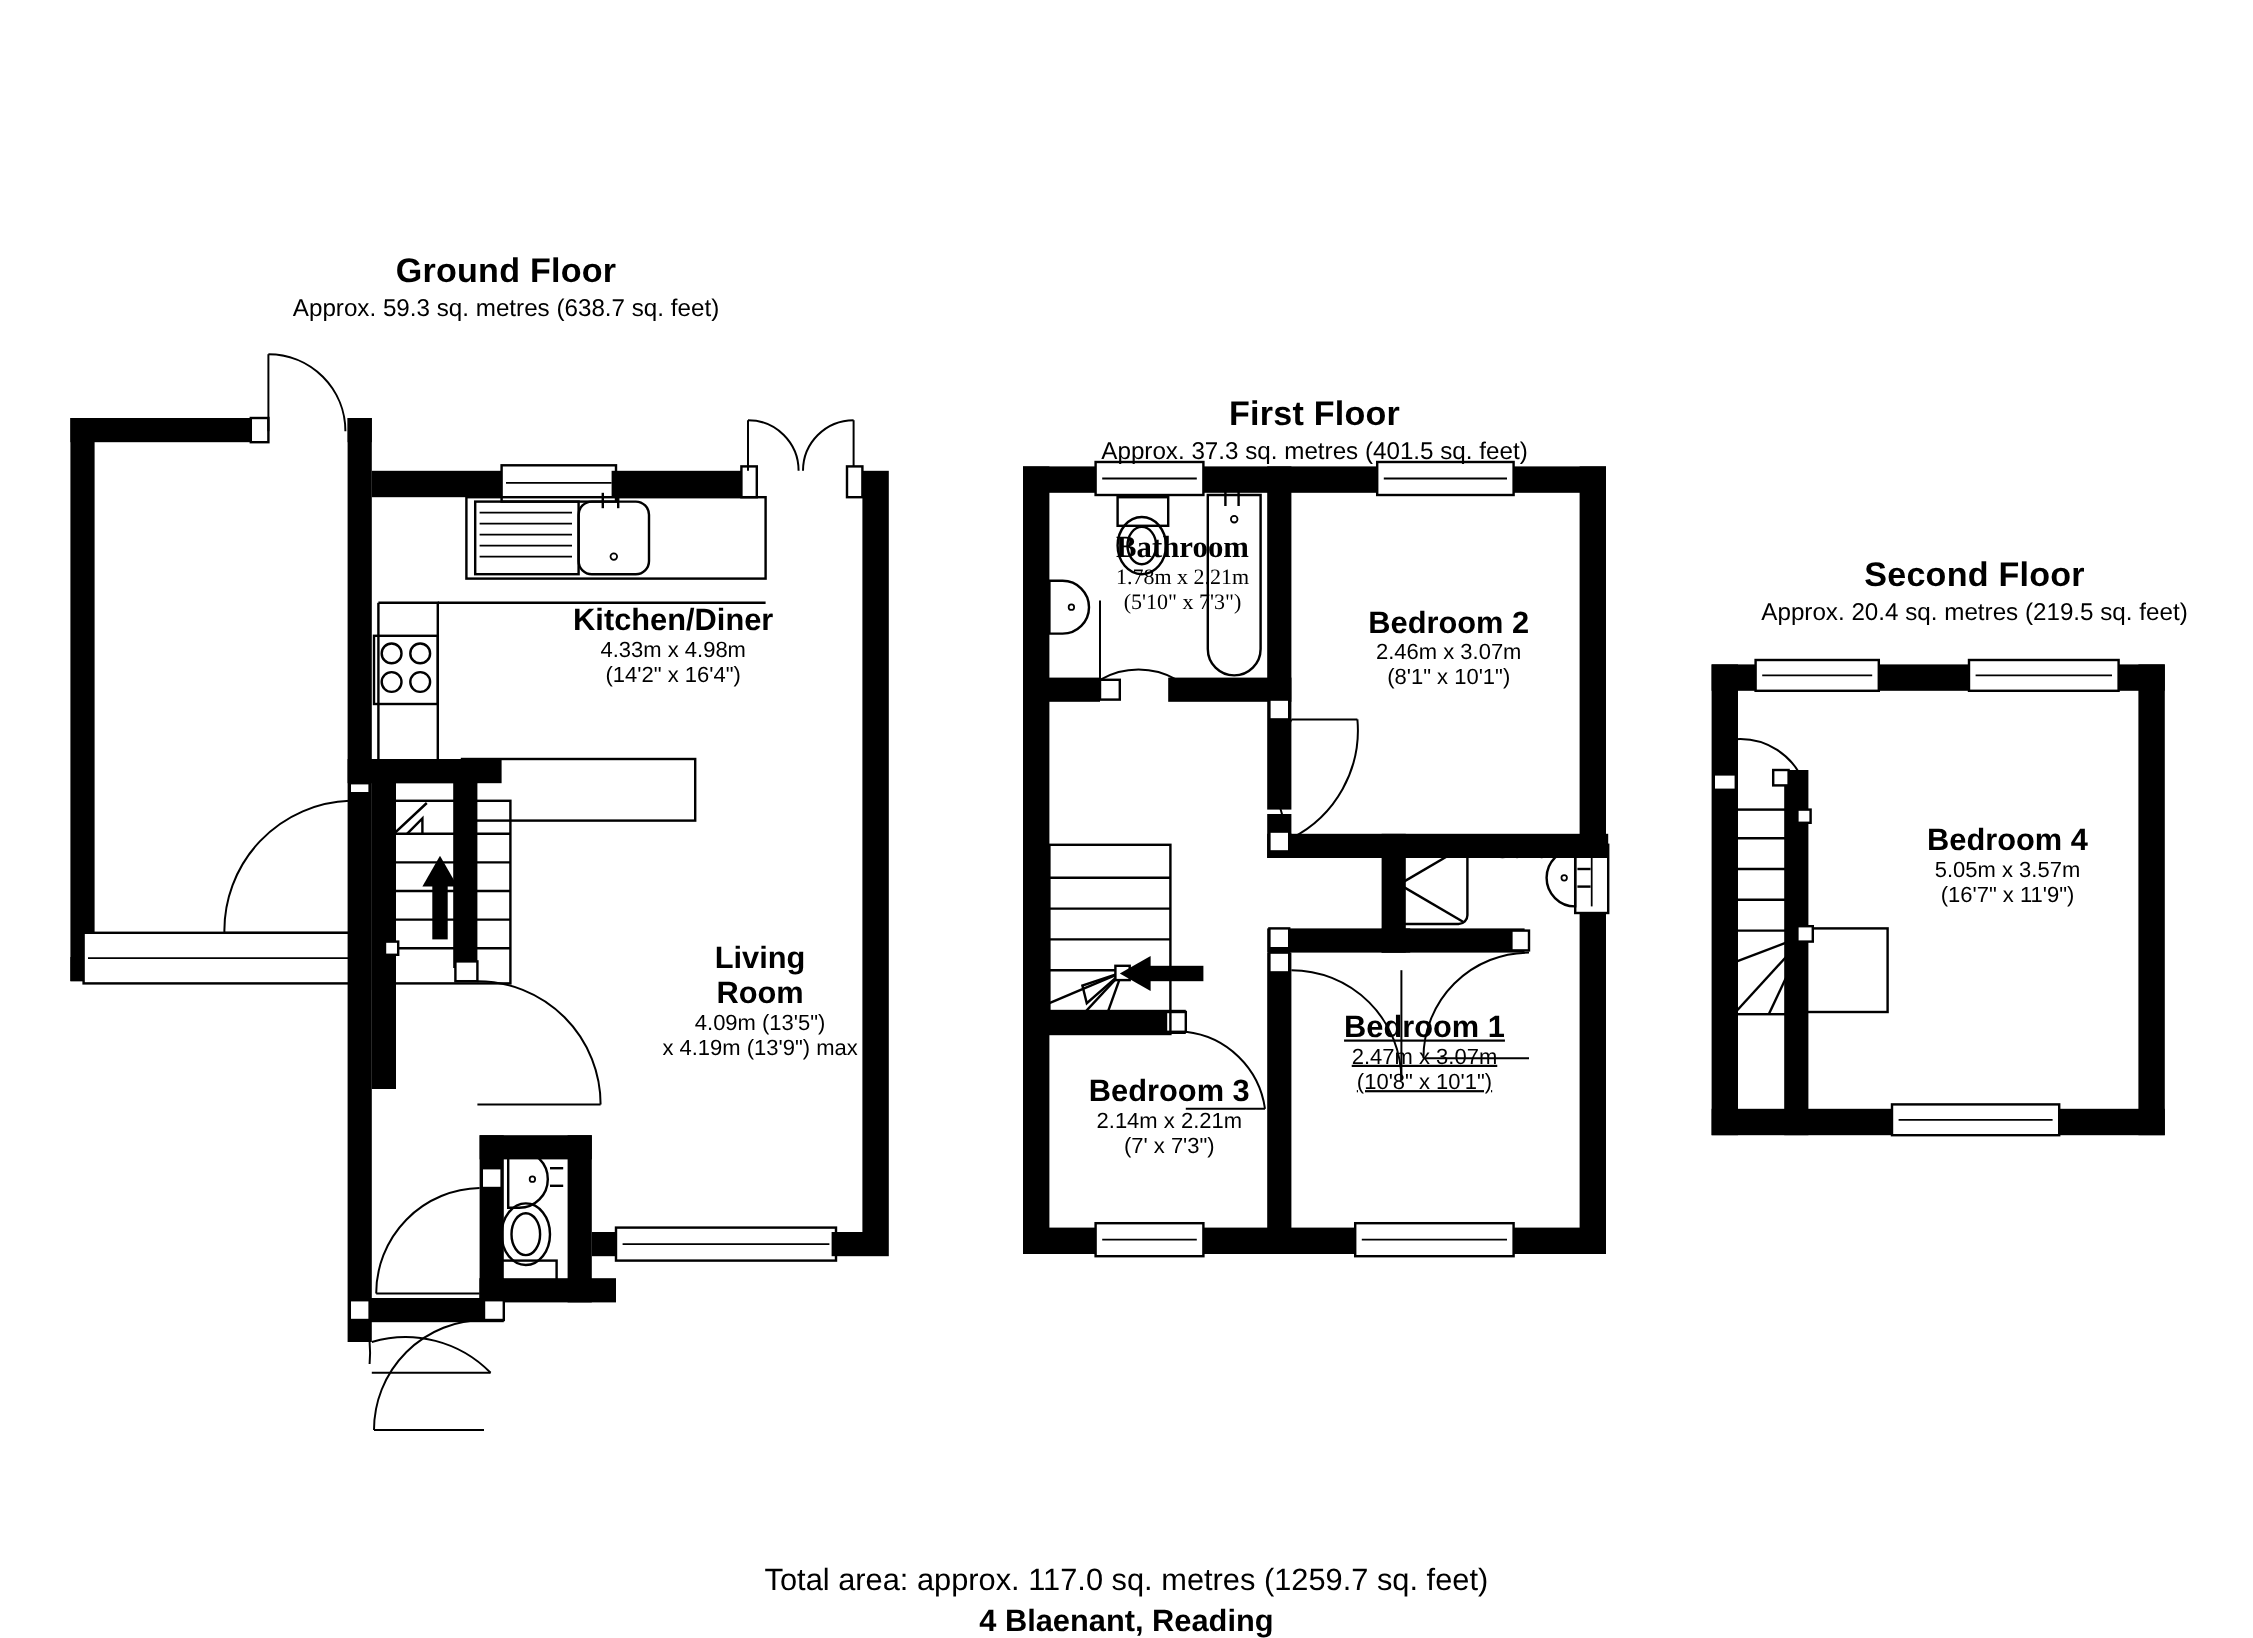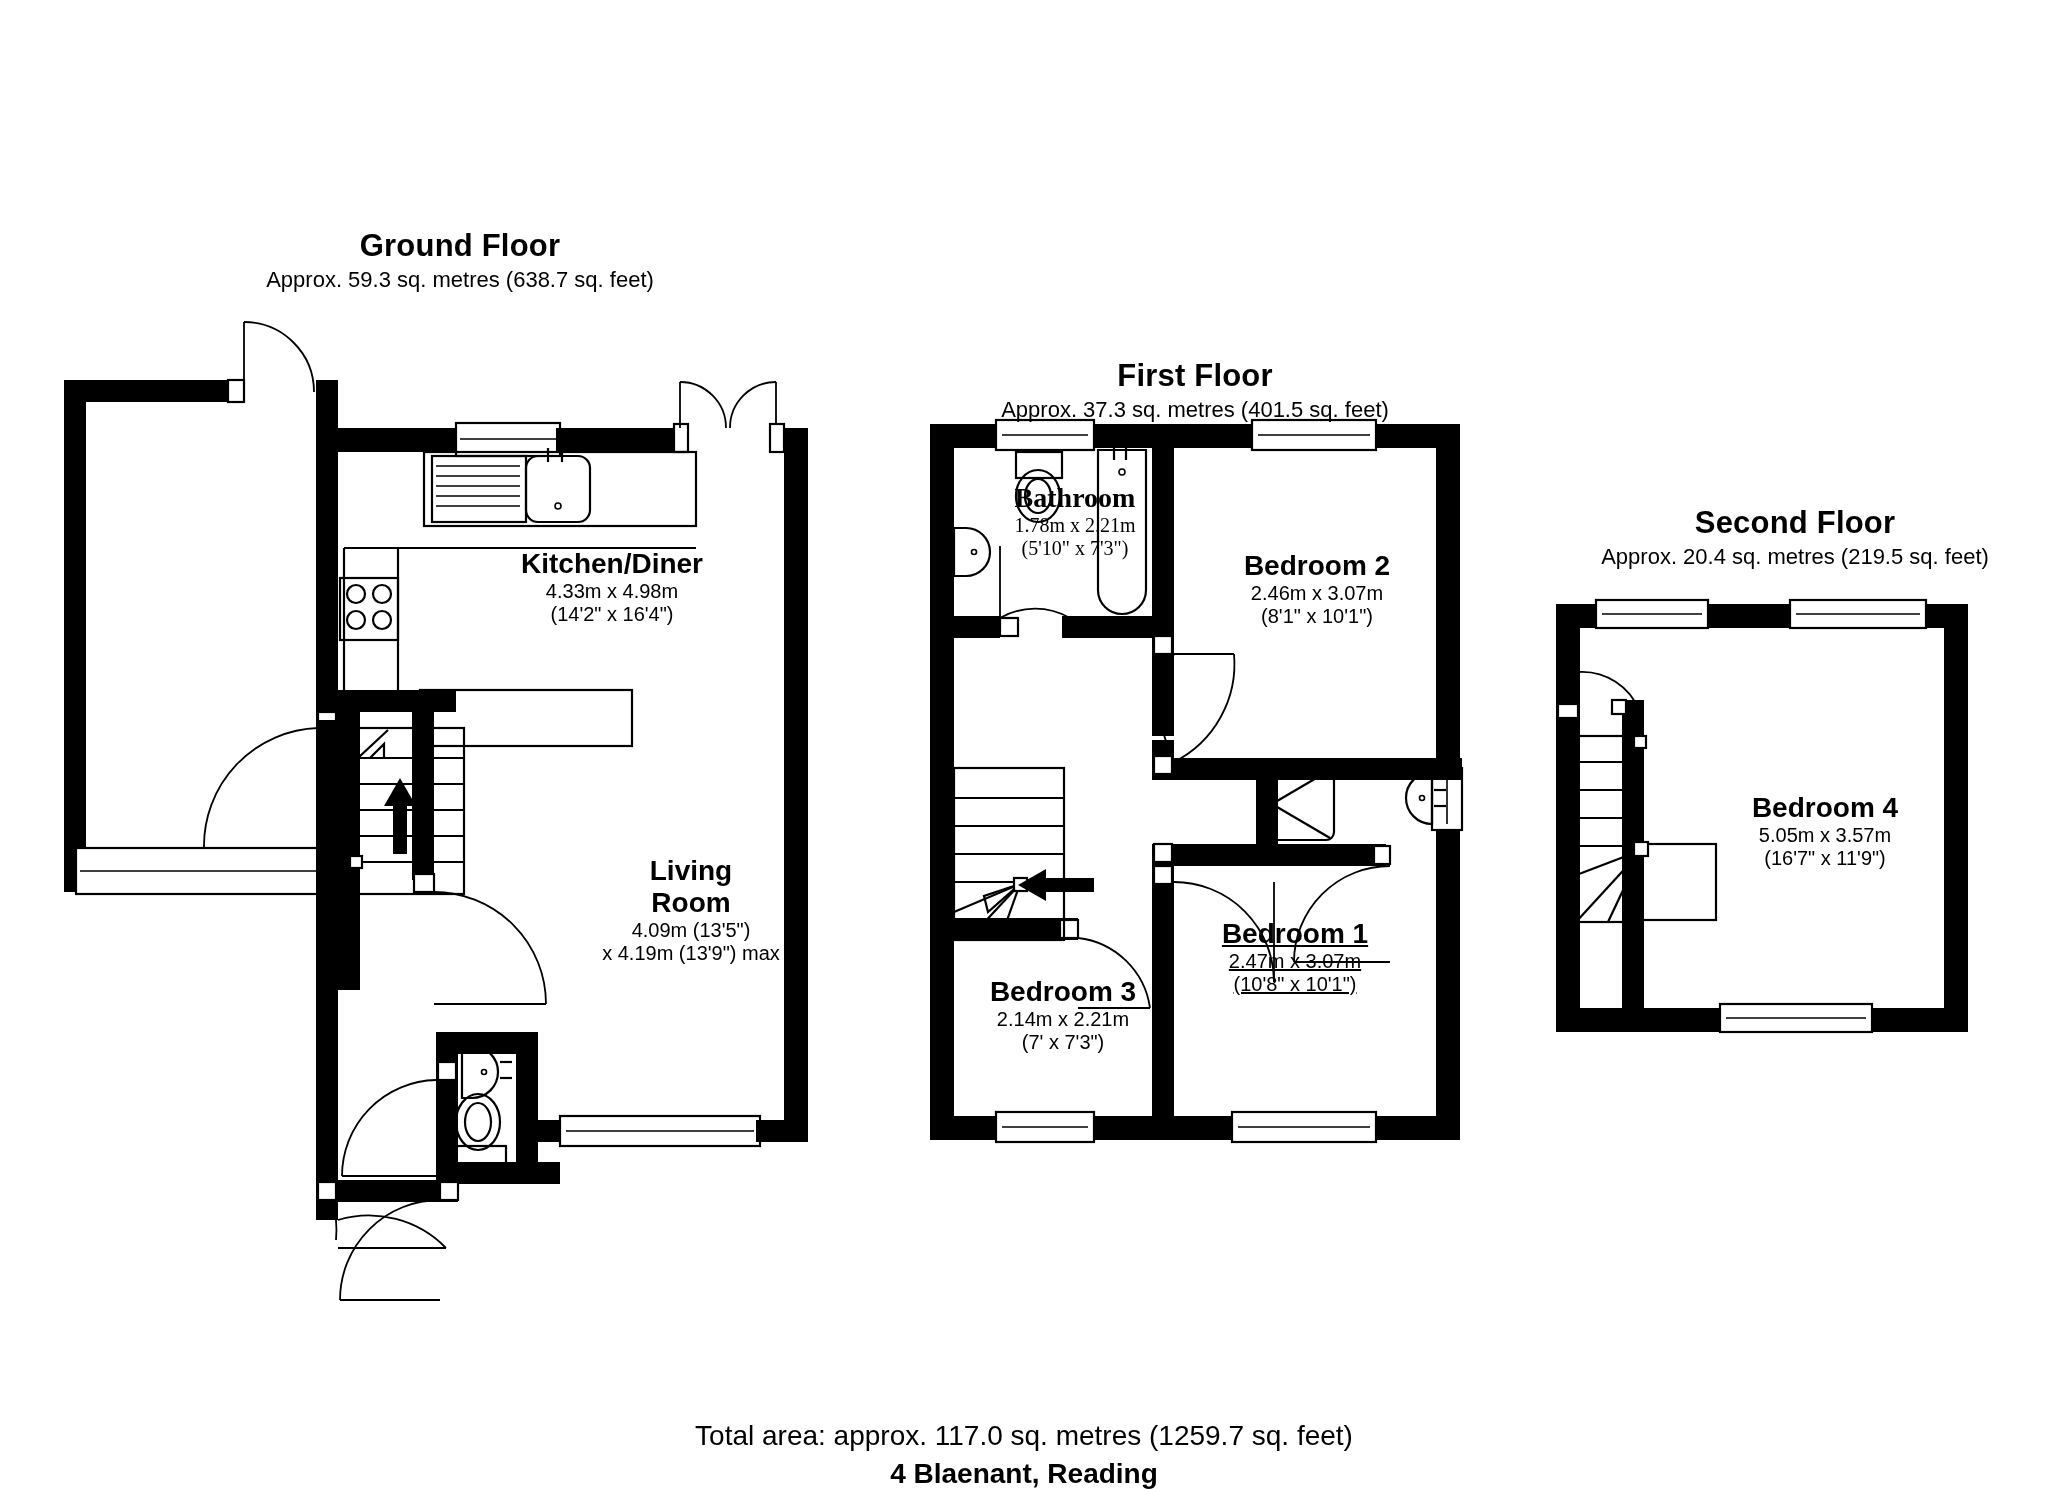--- a/index.html
+++ b/index.html
@@ -389,7 +389,7 @@
     <div class="room-dim">(7' x 7'3")</div>
   </div>
 
-  <div class="label-block" style="left:1690px; top:792px; width:270px;">
+  <div class="label-block" style="left:1690px; top:748px; width:270px;">
     <div class="room-name">Bedroom 4</div>
     <div class="room-dim">5.05m x 3.57m</div>
     <div class="room-dim">(16'7" x 11'9")</div>

